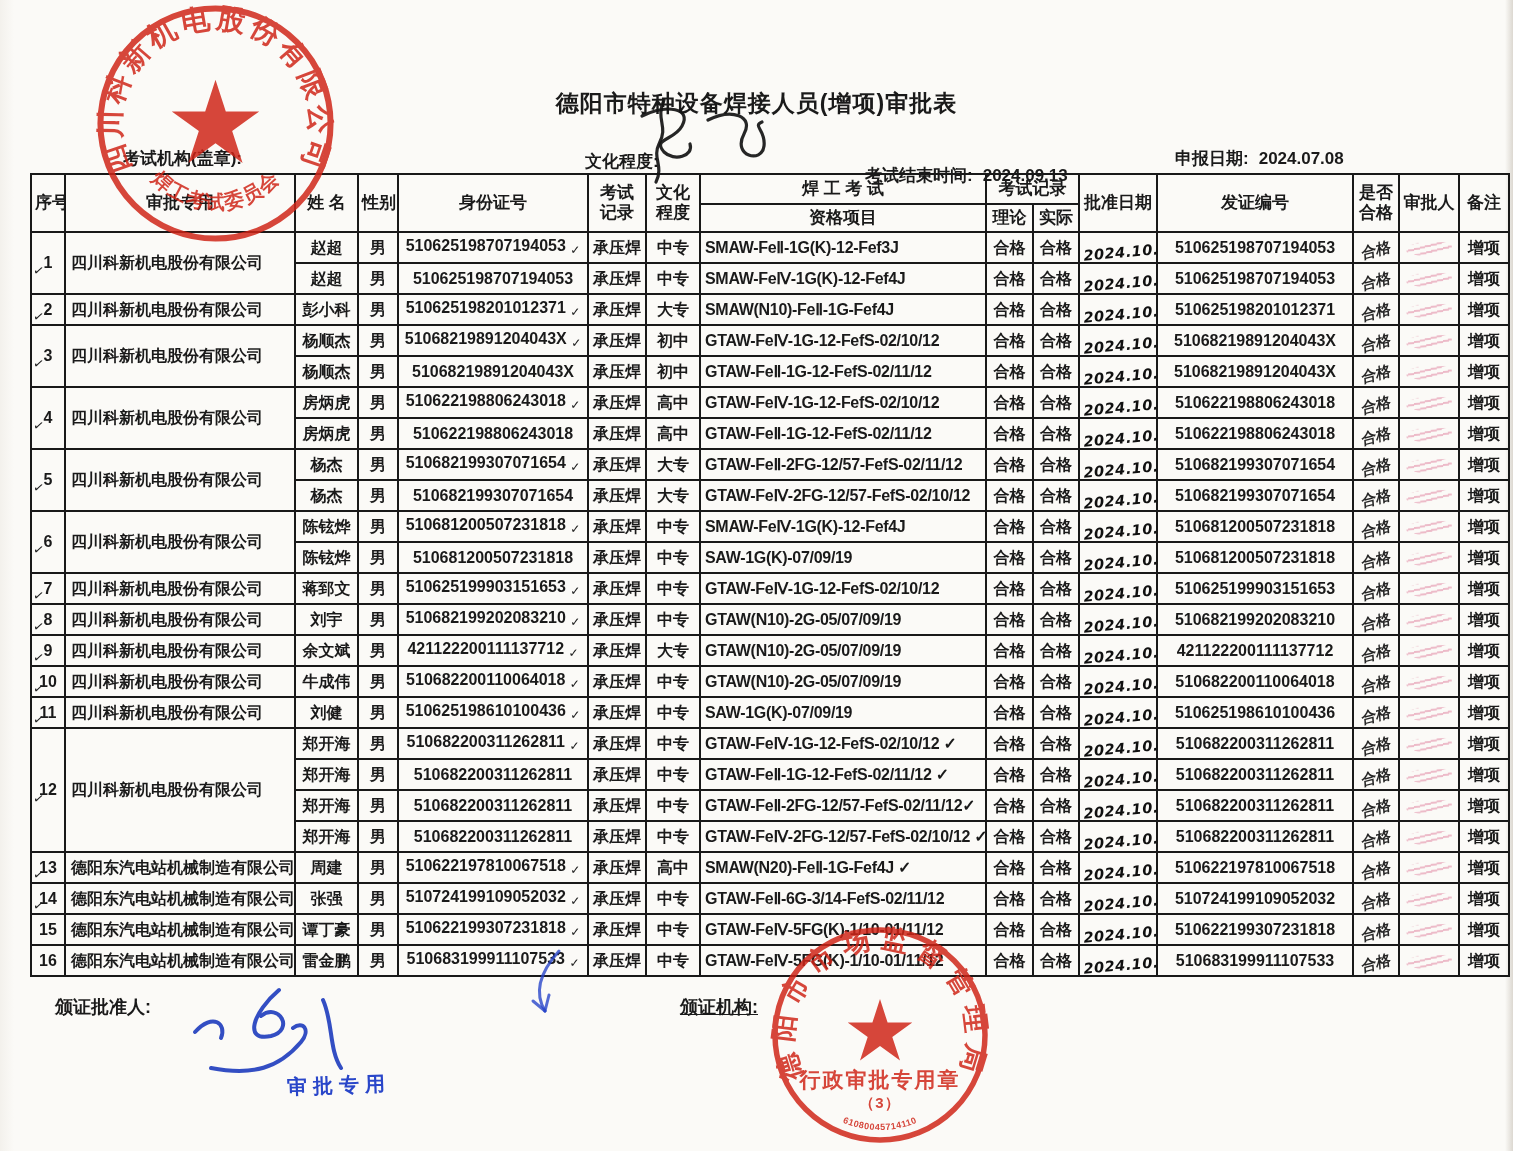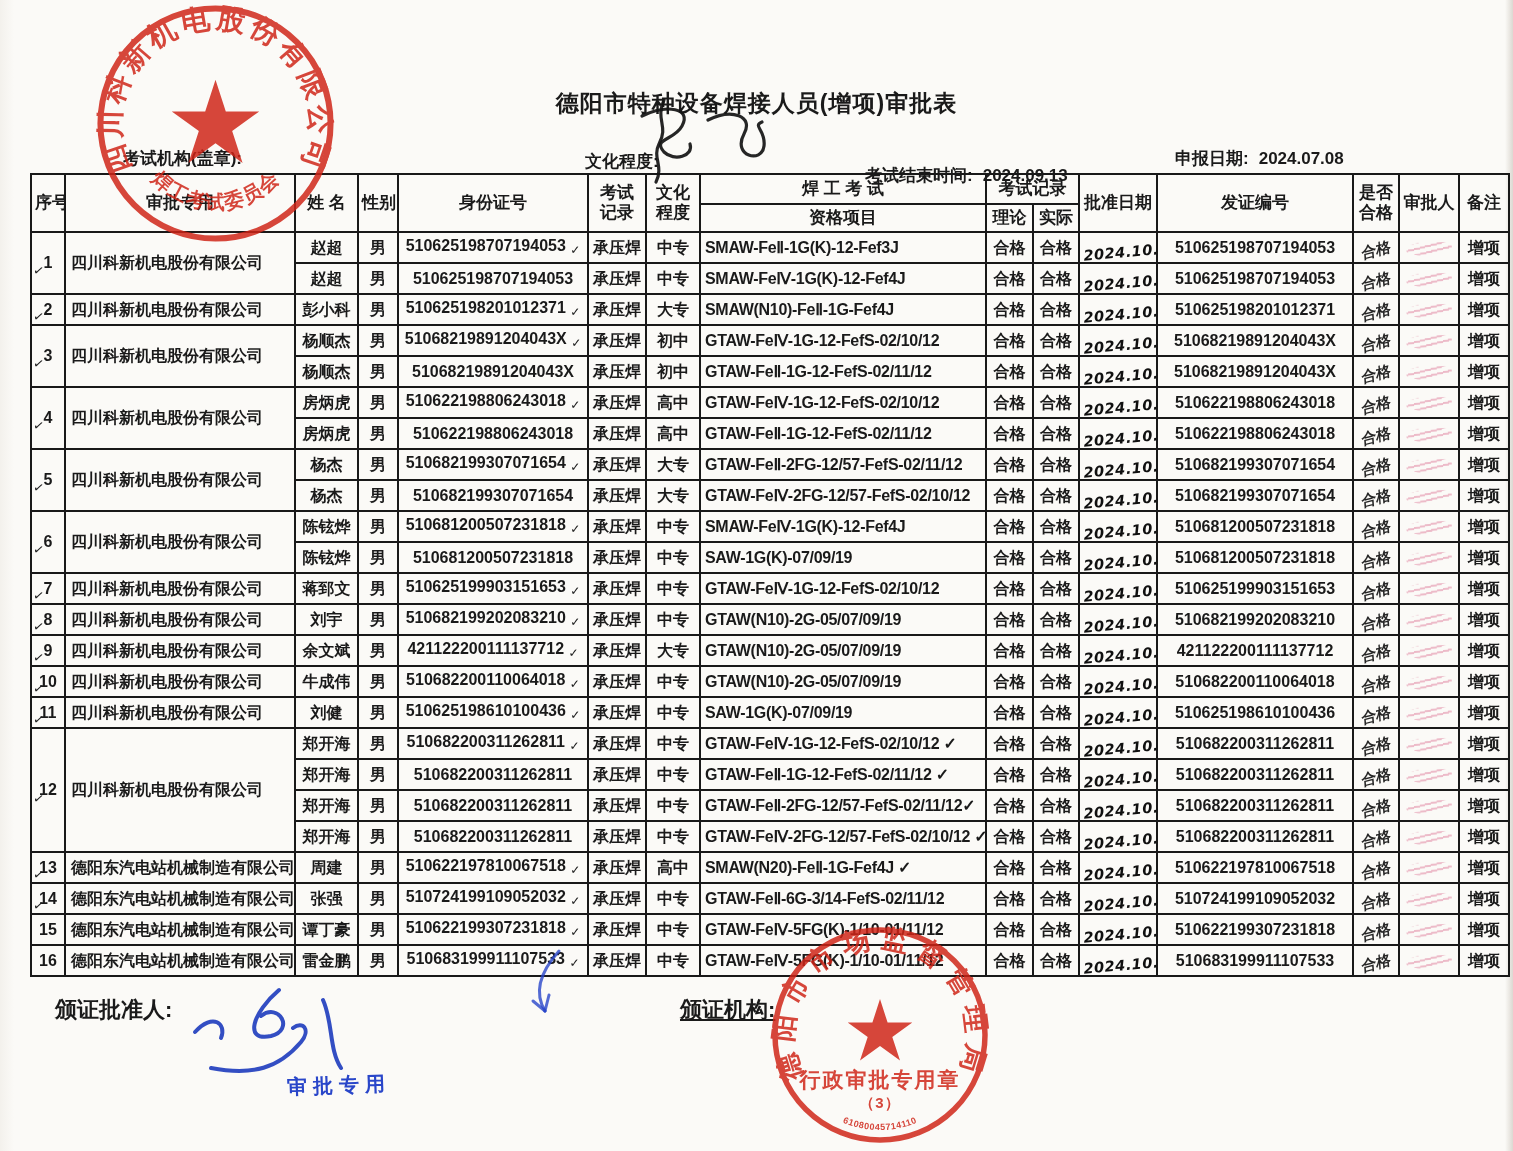--- a/index.html
+++ b/index.html
@@ -67,7 +67,7 @@
   .sig-mark path{stroke:#2946c9;stroke-width:3;opacity:.8;}
   .blue-note{position:absolute;left:287px;top:1072px;color:#2946c9;font-size:20px;
              font-weight:600;letter-spacing:6px;transform:rotate(-2deg);z-index:7;}
-  .footer-label{position:absolute;font-size:22px;font-weight:700;z-index:2;}
+  .footer-label{position:absolute;font-size:18px;font-weight:700;z-index:2;}
   .f-issuer{left:55px;top:995px;}
   .f-org{left:680px;top:995px;text-decoration:underline;}
 </style>

